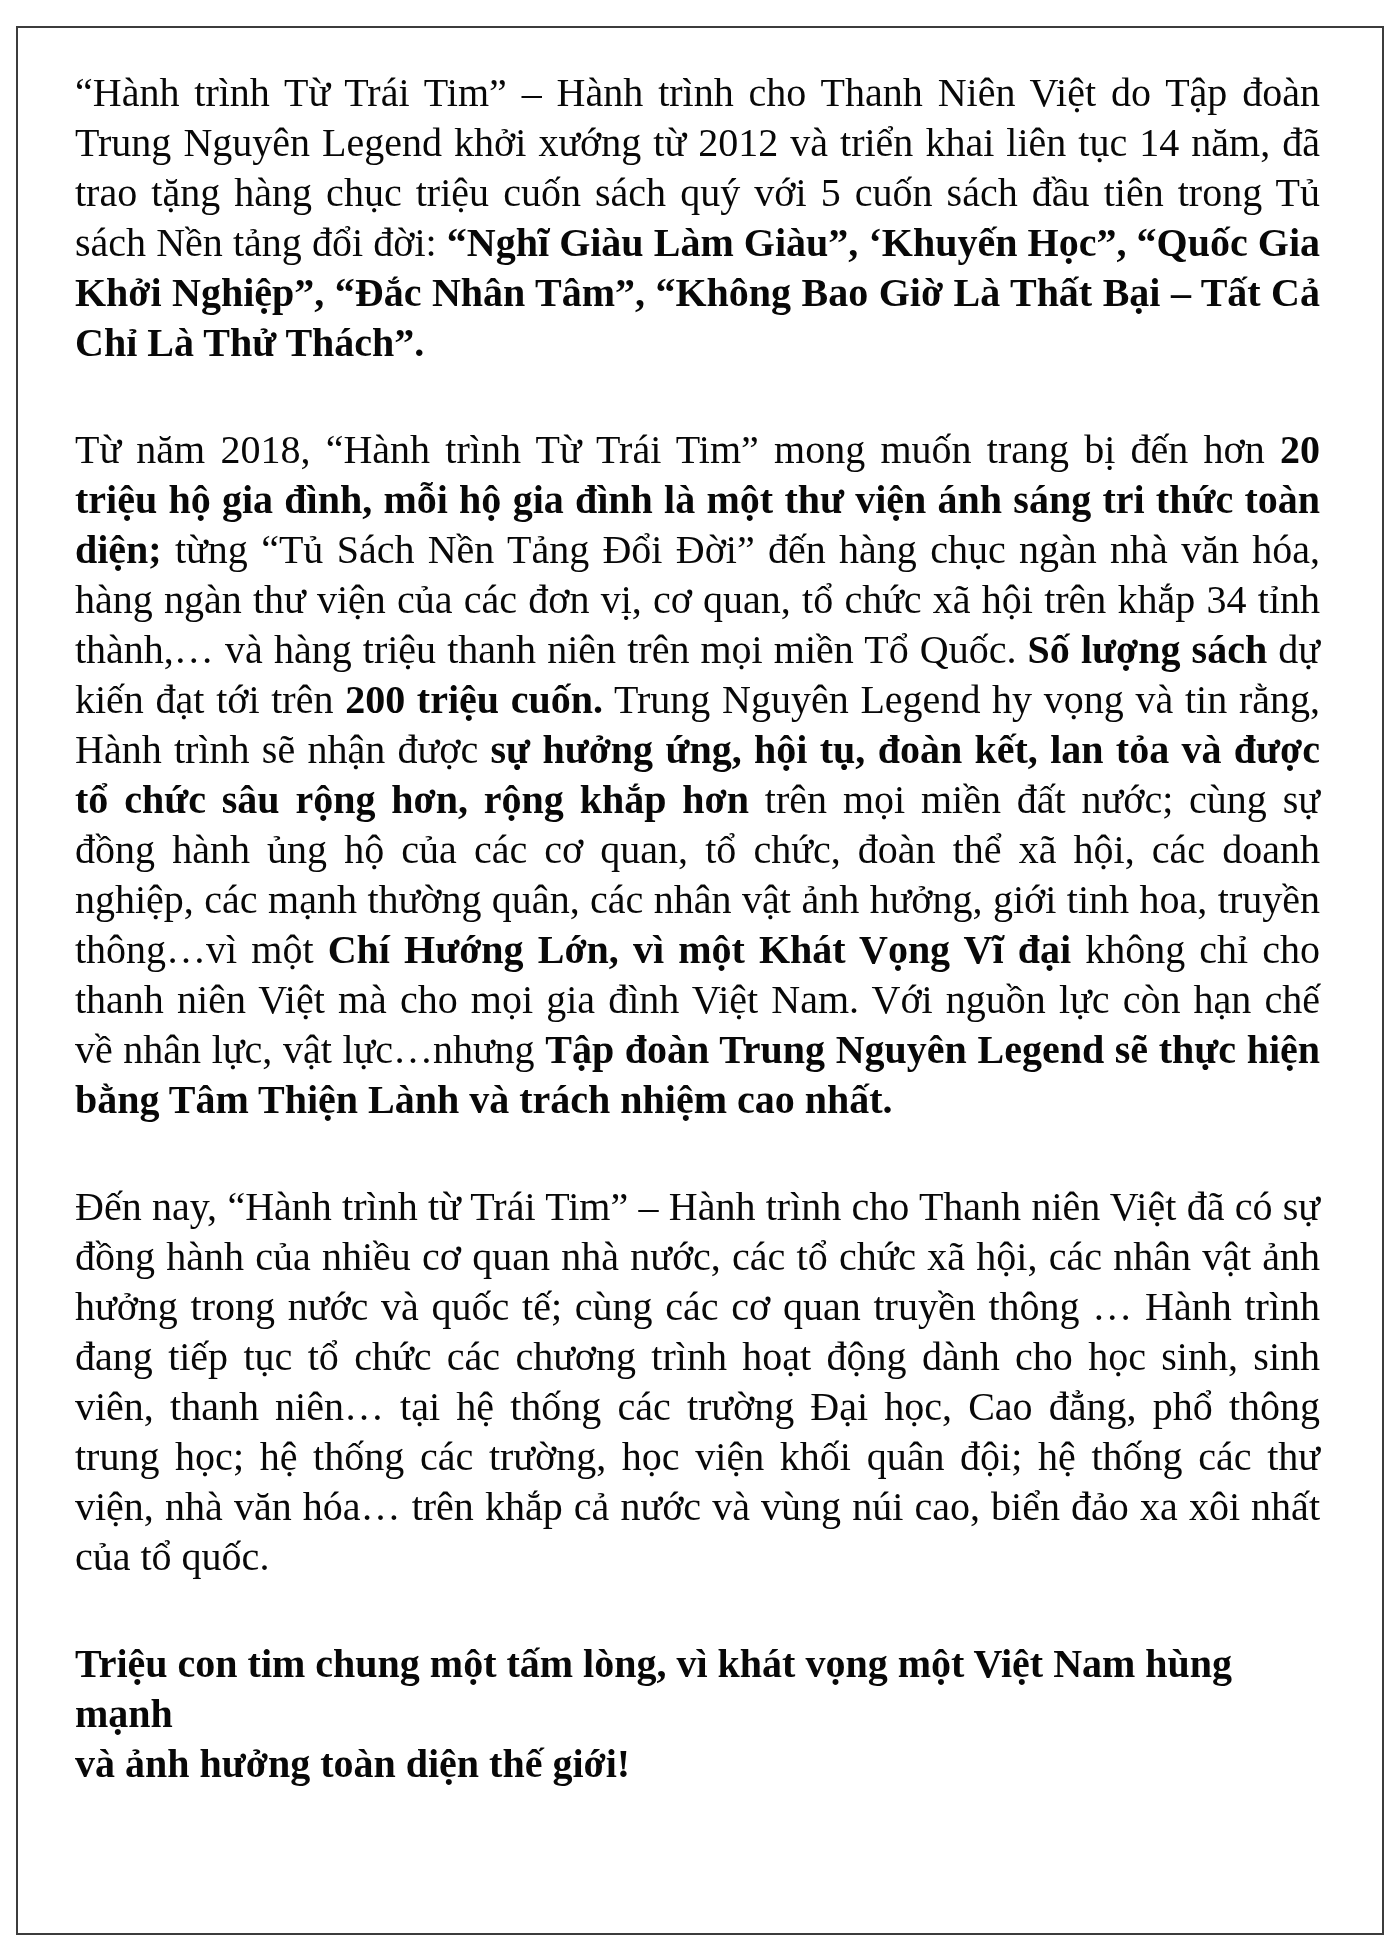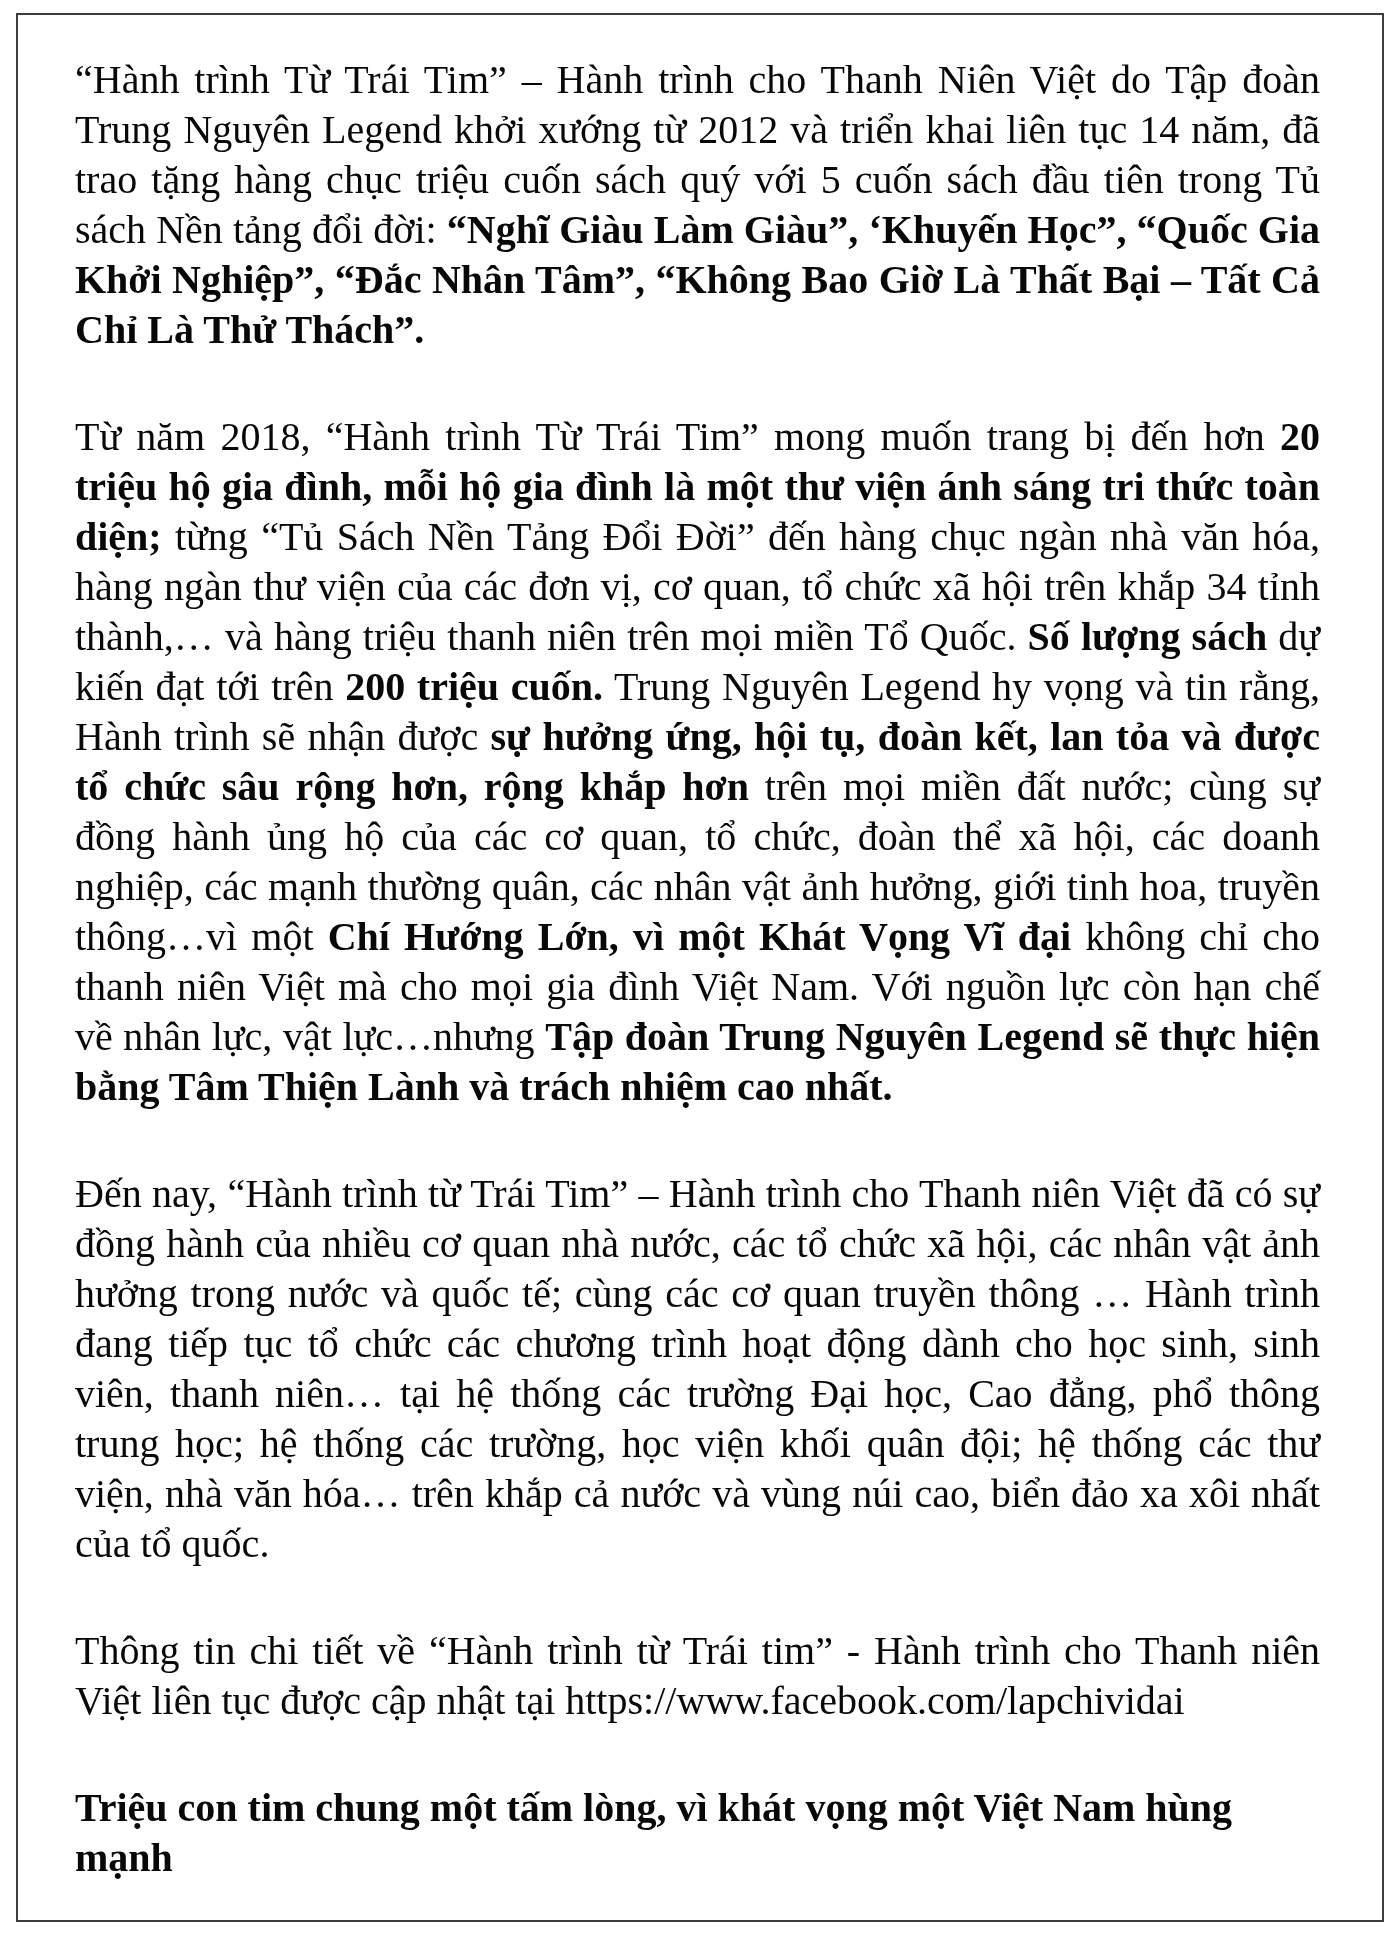--- a/index.html
+++ b/index.html
@@ -19,7 +19,7 @@
   .frame {
     position: absolute;
     left: 16px;
-    top: 13px;
+    top: 26px;
     width: 1368px;
     height: 1909px;
     border: 2px solid var(--border-color, #3c3c3c);

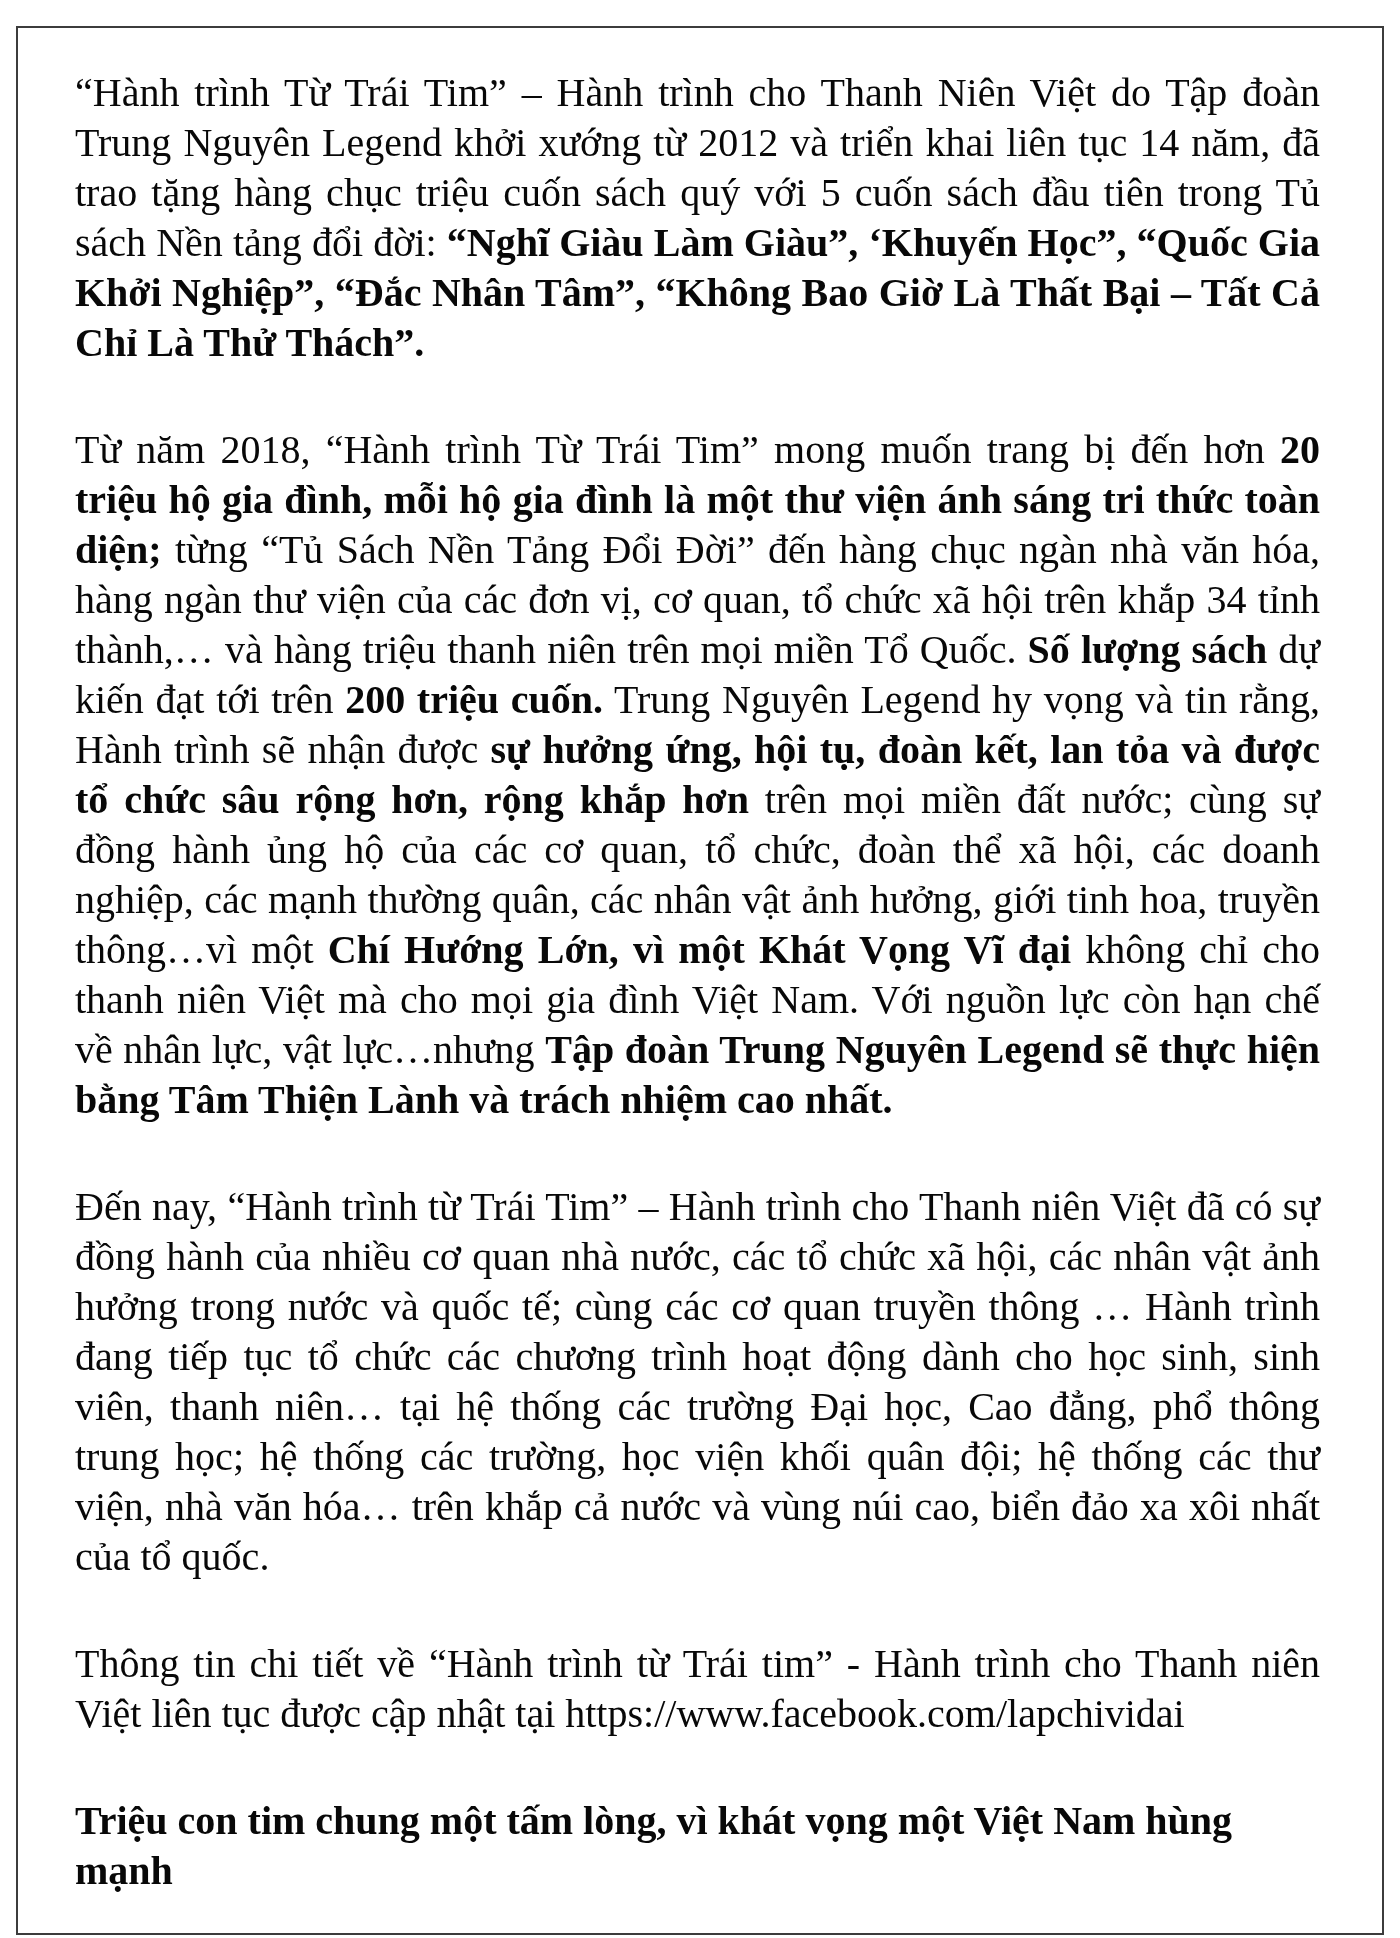--- a/index.html
+++ b/index.html
@@ -55,7 +55,6 @@
         <p class="para"><span class="regular">“Hành trình Từ Trái Tim” – Hành trình cho Thanh Niên Việt do Tập đoàn Trung Nguyên Legend khởi xướng từ 2012 và triển khai liên tục 14 năm, đã trao tặng hàng chục triệu cuốn sách quý với 5 cuốn sách đầu tiên trong Tủ sách Nền tảng đổi đời: </span><span class="bold">“Nghĩ Giàu Làm Giàu”, ‘Khuyến Học”, “Quốc Gia Khởi Nghiệp”, “Đắc Nhân Tâm”, “Không Bao Giờ Là Thất Bại – Tất Cả Chỉ Là Thử Thách”.</span></p>
         <p class="para"><span class="regular">Từ năm 2018, “Hành trình Từ Trái Tim” mong muốn trang bị đến hơn </span><span class="bold">20 triệu hộ gia đình, mỗi hộ gia đình là một thư viện ánh sáng tri thức toàn diện;</span><span class="regular"> từng “Tủ Sách Nền Tảng Đổi Đời” đến hàng chục ngàn nhà văn hóa, hàng ngàn thư viện của các đơn vị, cơ quan, tổ chức xã hội trên khắp 34 tỉnh thành,… và hàng triệu thanh niên trên mọi miền Tổ Quốc. </span><span class="bold">Số lượng sách</span><span class="regular"> dự kiến đạt tới trên </span><span class="bold">200 triệu cuốn.</span><span class="regular"> Trung Nguyên Legend hy vọng và tin rằng, Hành trình sẽ nhận được </span><span class="bold">sự hưởng ứng, hội tụ, đoàn kết, lan tỏa và được tổ chức sâu rộng hơn, rộng khắp hơn</span><span class="regular"> trên mọi miền đất nước; cùng sự đồng hành ủng hộ của các cơ quan, tổ chức, đoàn thể xã hội, các doanh nghiệp, các mạnh thường quân, các nhân vật ảnh hưởng, giới tinh hoa, truyền thông…vì một </span><span class="bold">Chí Hướng Lớn, vì một Khát Vọng Vĩ đại</span><span class="regular"> không chỉ cho thanh niên Việt mà cho mọi gia đình Việt Nam. Với nguồn lực còn hạn chế về nhân lực, vật lực…nhưng </span><span class="bold">Tập đoàn Trung Nguyên Legend sẽ thực hiện bằng Tâm Thiện Lành và trách nhiệm cao nhất.</span></p>
         <p class="para"><span class="regular">Đến nay, “Hành trình từ Trái Tim” – Hành trình cho Thanh niên Việt đã có sự đồng hành của nhiều cơ quan nhà nước, các tổ chức xã hội, các nhân vật ảnh hưởng trong nước và quốc tế; cùng các cơ quan truyền thông … Hành trình đang tiếp tục tổ chức các chương trình hoạt động dành cho học sinh, sinh viên, thanh niên… tại hệ thống các trường Đại học, Cao đẳng, phổ thông trung học; hệ thống các trường, học viện khối quân đội; hệ thống các thư viện, nhà văn hóa… trên khắp cả nước và vùng núi cao, biển đảo xa xôi nhất của tổ quốc.</span></p>
-        <p class="para"><span class="regular">Thông tin chi tiết về “Hành trình từ Trái tim” - Hành trình cho Thanh niên Việt liên tục được cập nhật tại https://www.facebook.com/lapchividai</span></p>
         <p class="para center"><span class="bold">Triệu con tim chung một tấm lòng, vì khát vọng một Việt Nam hùng mạnh</span><br></p>
       </div>
   </div>

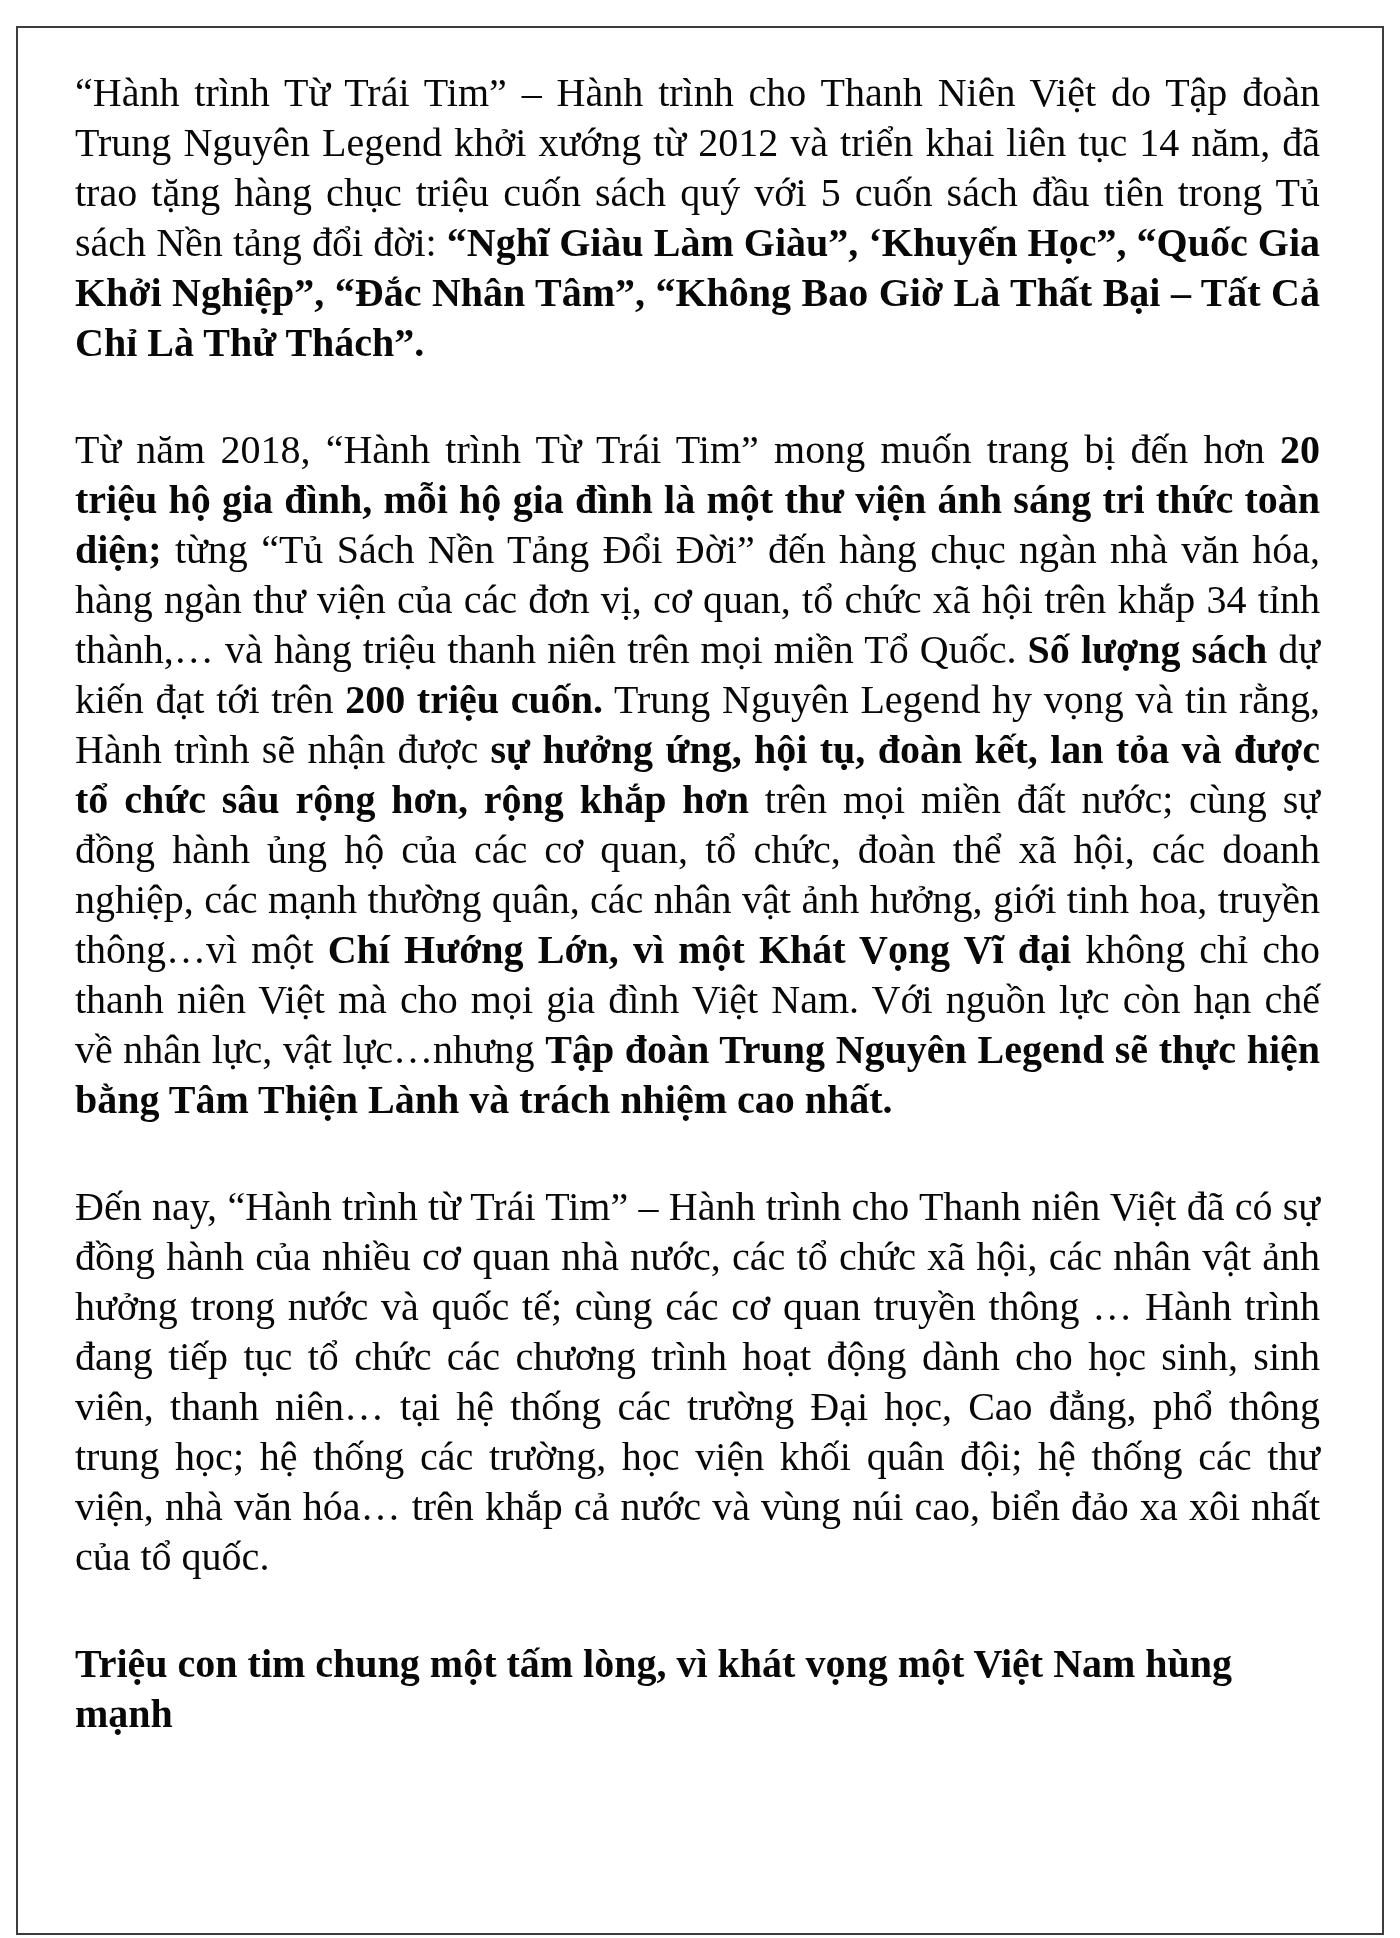--- a/index.html
+++ b/index.html
@@ -55,7 +55,7 @@
         <p class="para"><span class="regular">“Hành trình Từ Trái Tim” – Hành trình cho Thanh Niên Việt do Tập đoàn Trung Nguyên Legend khởi xướng từ 2012 và triển khai liên tục 14 năm, đã trao tặng hàng chục triệu cuốn sách quý với 5 cuốn sách đầu tiên trong Tủ sách Nền tảng đổi đời: </span><span class="bold">“Nghĩ Giàu Làm Giàu”, ‘Khuyến Học”, “Quốc Gia Khởi Nghiệp”, “Đắc Nhân Tâm”, “Không Bao Giờ Là Thất Bại – Tất Cả Chỉ Là Thử Thách”.</span></p>
         <p class="para"><span class="regular">Từ năm 2018, “Hành trình Từ Trái Tim” mong muốn trang bị đến hơn </span><span class="bold">20 triệu hộ gia đình, mỗi hộ gia đình là một thư viện ánh sáng tri thức toàn diện;</span><span class="regular"> từng “Tủ Sách Nền Tảng Đổi Đời” đến hàng chục ngàn nhà văn hóa, hàng ngàn thư viện của các đơn vị, cơ quan, tổ chức xã hội trên khắp 34 tỉnh thành,… và hàng triệu thanh niên trên mọi miền Tổ Quốc. </span><span class="bold">Số lượng sách</span><span class="regular"> dự kiến đạt tới trên </span><span class="bold">200 triệu cuốn.</span><span class="regular"> Trung Nguyên Legend hy vọng và tin rằng, Hành trình sẽ nhận được </span><span class="bold">sự hưởng ứng, hội tụ, đoàn kết, lan tỏa và được tổ chức sâu rộng hơn, rộng khắp hơn</span><span class="regular"> trên mọi miền đất nước; cùng sự đồng hành ủng hộ của các cơ quan, tổ chức, đoàn thể xã hội, các doanh nghiệp, các mạnh thường quân, các nhân vật ảnh hưởng, giới tinh hoa, truyền thông…vì một </span><span class="bold">Chí Hướng Lớn, vì một Khát Vọng Vĩ đại</span><span class="regular"> không chỉ cho thanh niên Việt mà cho mọi gia đình Việt Nam. Với nguồn lực còn hạn chế về nhân lực, vật lực…nhưng </span><span class="bold">Tập đoàn Trung Nguyên Legend sẽ thực hiện bằng Tâm Thiện Lành và trách nhiệm cao nhất.</span></p>
         <p class="para"><span class="regular">Đến nay, “Hành trình từ Trái Tim” – Hành trình cho Thanh niên Việt đã có sự đồng hành của nhiều cơ quan nhà nước, các tổ chức xã hội, các nhân vật ảnh hưởng trong nước và quốc tế; cùng các cơ quan truyền thông … Hành trình đang tiếp tục tổ chức các chương trình hoạt động dành cho học sinh, sinh viên, thanh niên… tại hệ thống các trường Đại học, Cao đẳng, phổ thông trung học; hệ thống các trường, học viện khối quân đội; hệ thống các thư viện, nhà văn hóa… trên khắp cả nước và vùng núi cao, biển đảo xa xôi nhất của tổ quốc.</span></p>
-        <p class="para center"><span class="bold">Triệu con tim chung một tấm lòng, vì khát vọng một Việt Nam hùng mạnh</span><br></p>
+        <p class="para center"><span class="bold">Triệu con tim chung một tấm lòng, vì khát vọng một Việt Nam hùng mạnh</span><br><span class="bold">và ảnh hưởng toàn diện thế giới!</span></p>
       </div>
   </div>
 </div>

